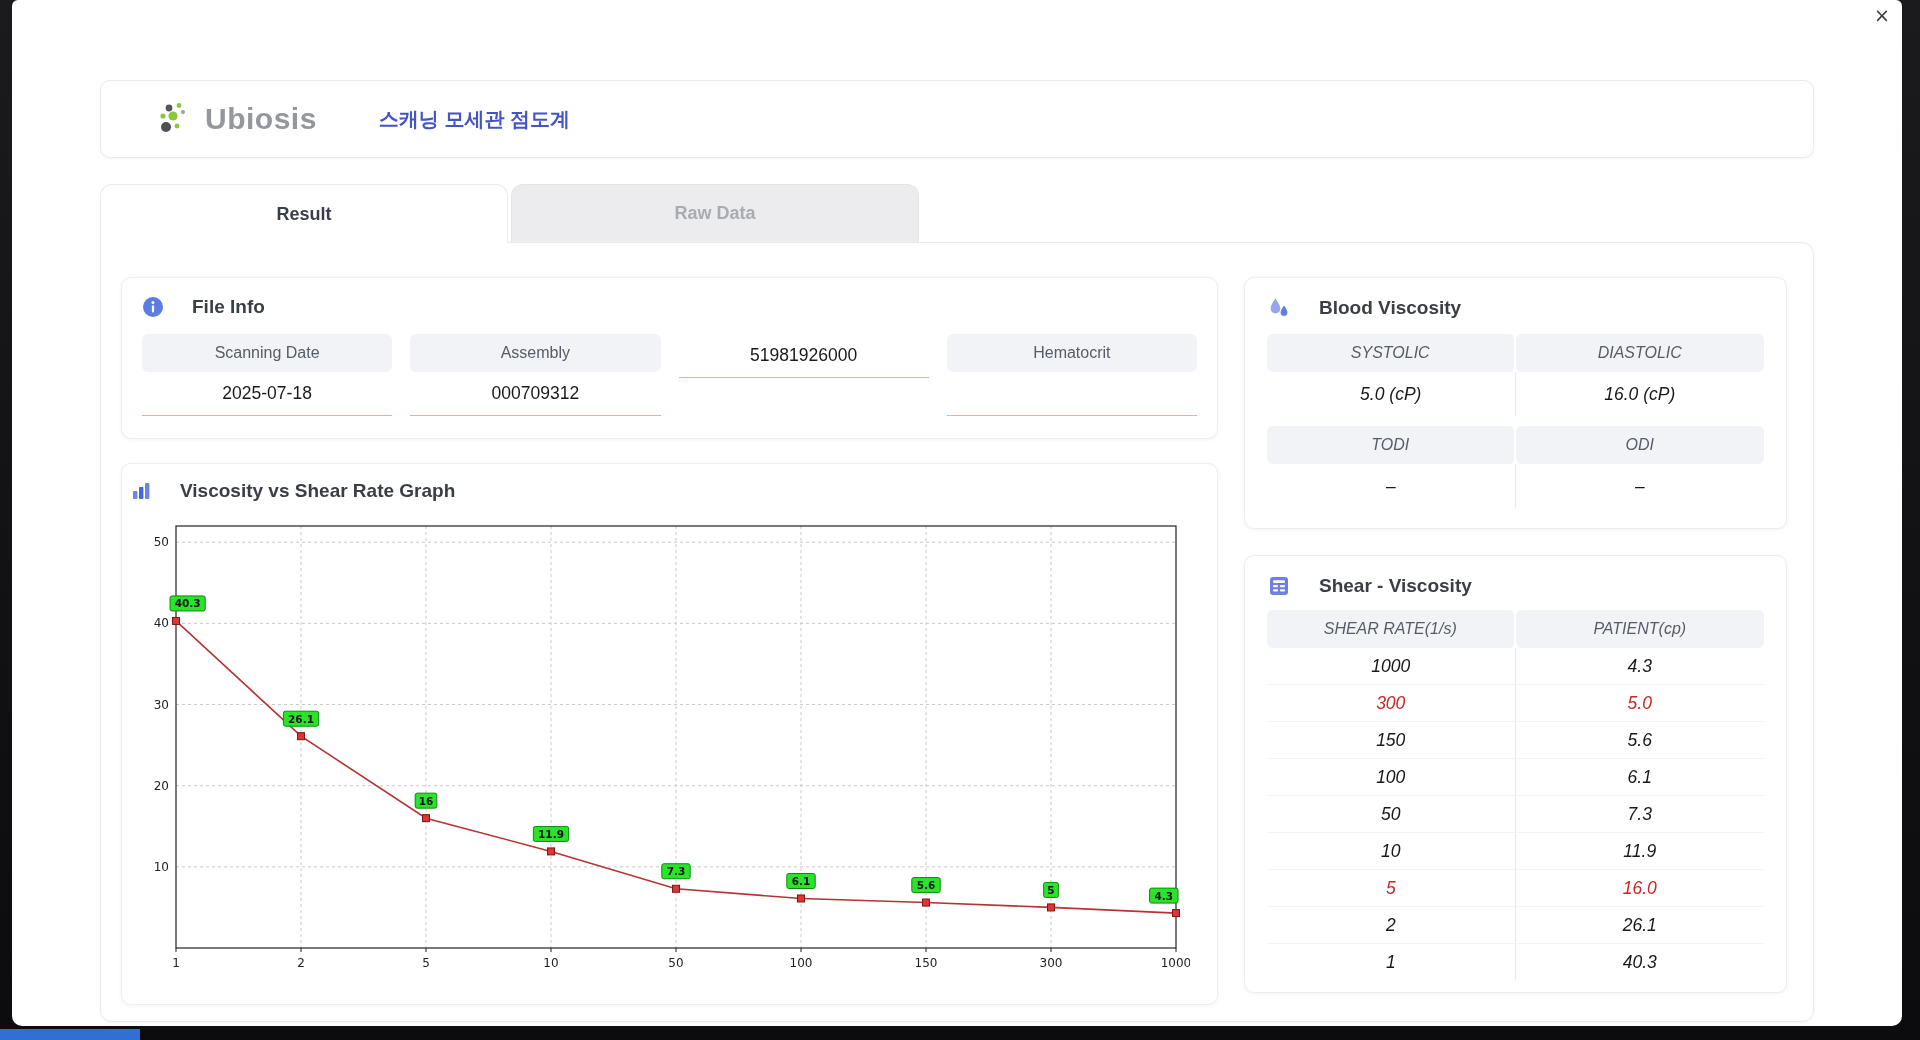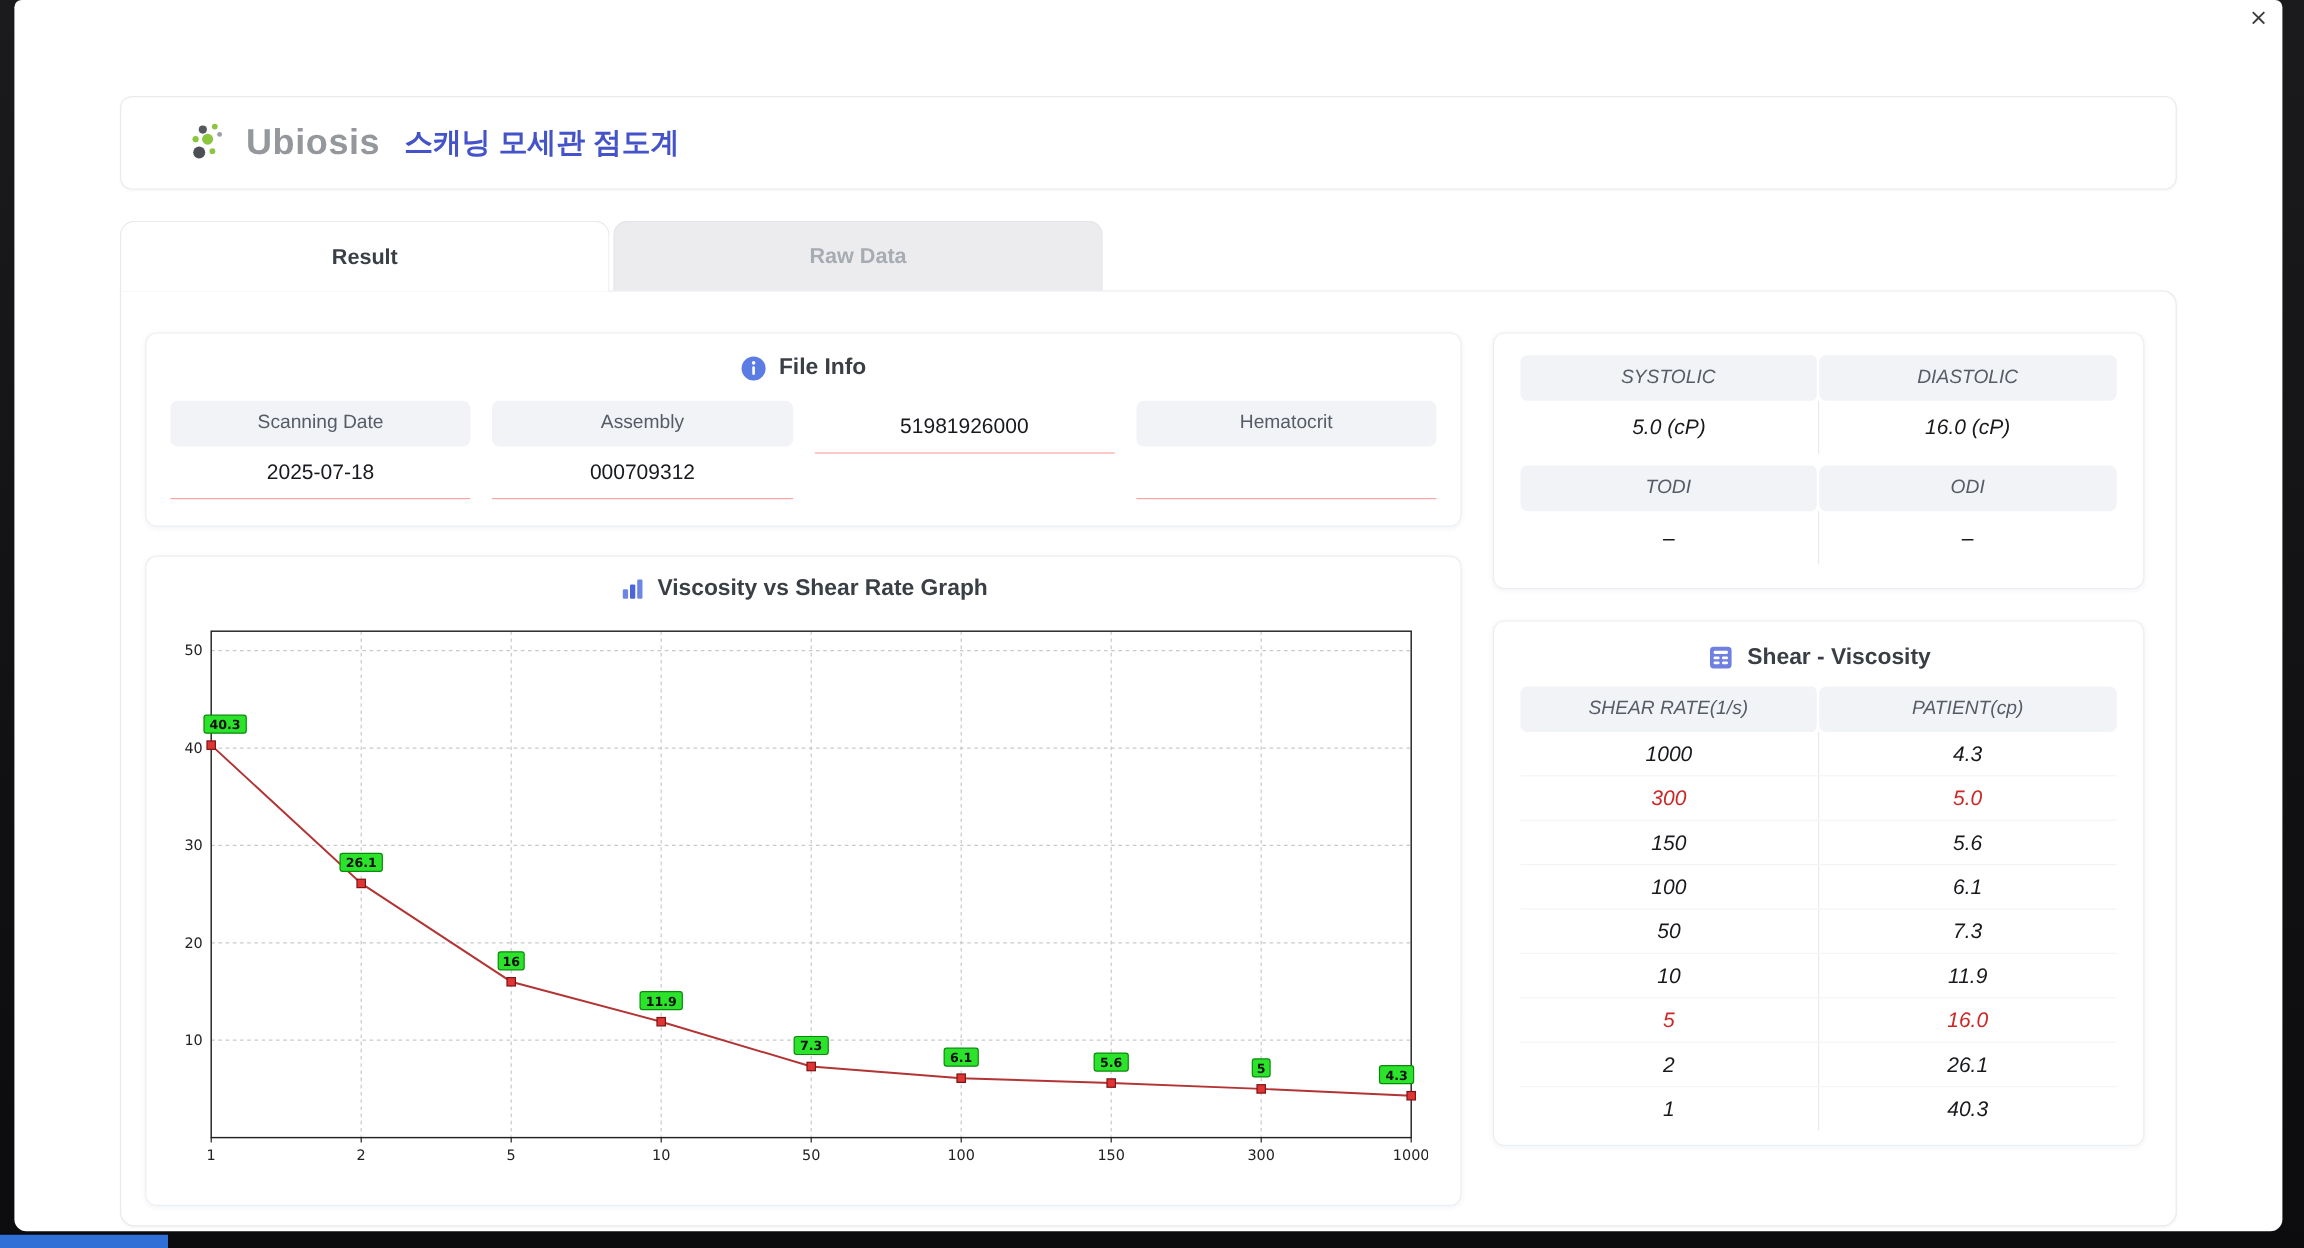--- a/index.html
+++ b/index.html
@@ -30,7 +30,7 @@
   }
   .logo{ display:flex; align-items:center; gap:8px; }
   .logo-text{ font-size:30px; font-weight:600; color:#94979c; letter-spacing:.5px; }
-  .app-title{ margin-left:20px; font-size:24px; font-weight:700; color:#4453c9; }
+  .app-title{ margin-left:62px; font-size:20px; font-weight:700; color:#4453c9; }
 
   
   .tabs{ display:flex; margin-top:26px; height:58px; position:relative; z-index:2; }

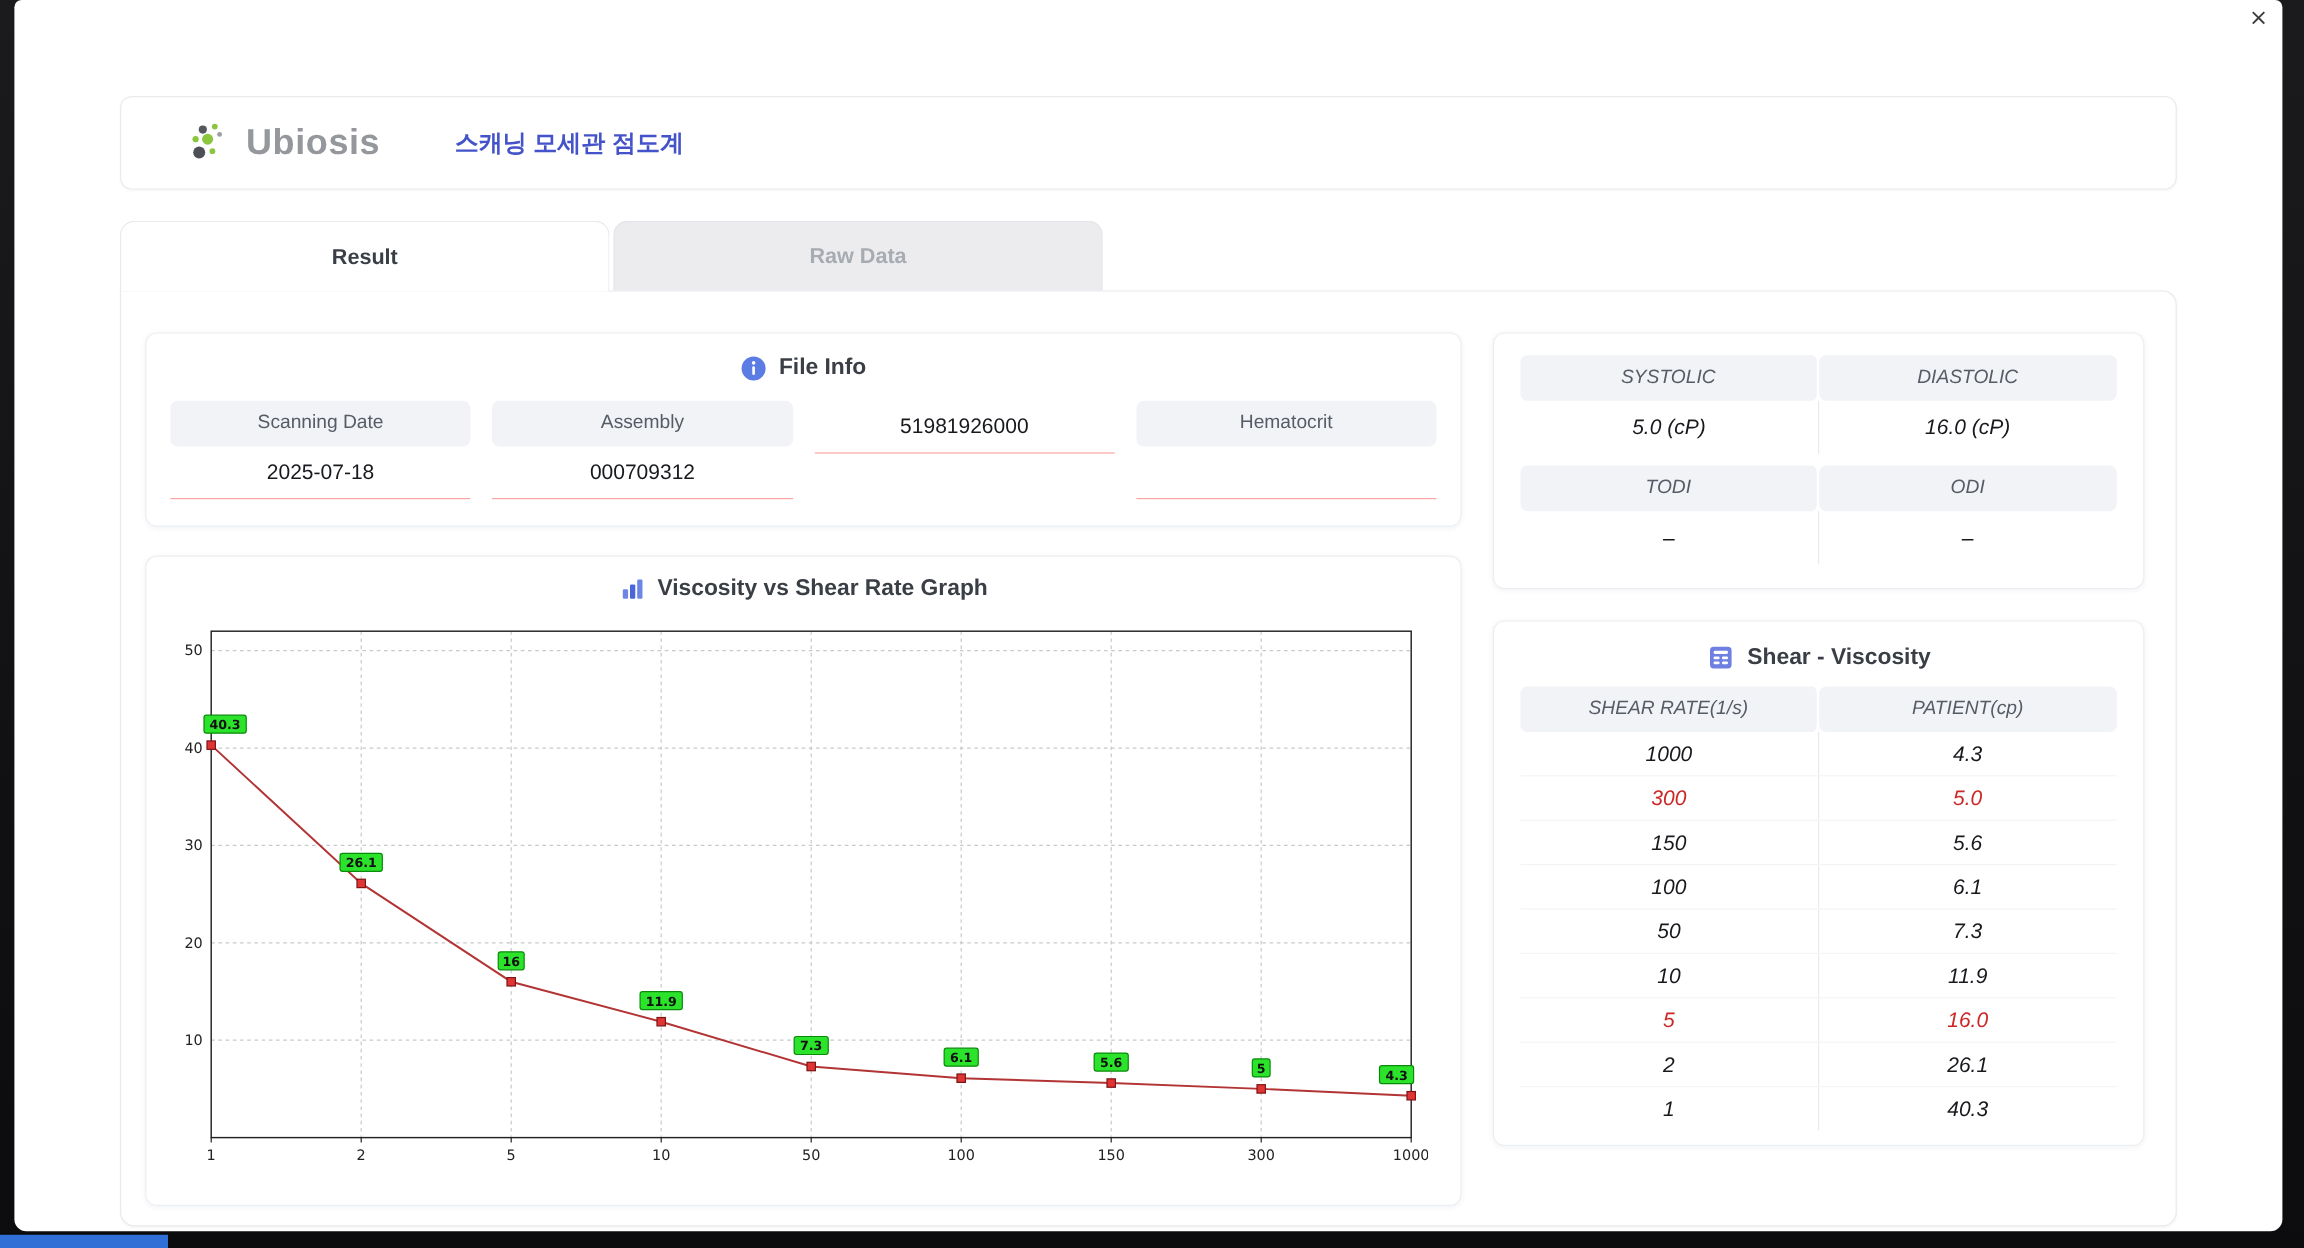--- a/index.html
+++ b/index.html
@@ -60,7 +60,7 @@
     border:1px solid #eceef2; border-radius:10px; background:#fff;
     box-shadow:0 1px 4px rgba(25,35,70,.05);
   }
-  .card-title{ display:flex; align-items:center; gap:10px;justify-content:center; }
+  .card-title{ display:flex; align-items:center; gap:28px; }
   .card-title h2{ margin:0; font-size:19px; font-weight:700; color:#3a3e45; }
 
   

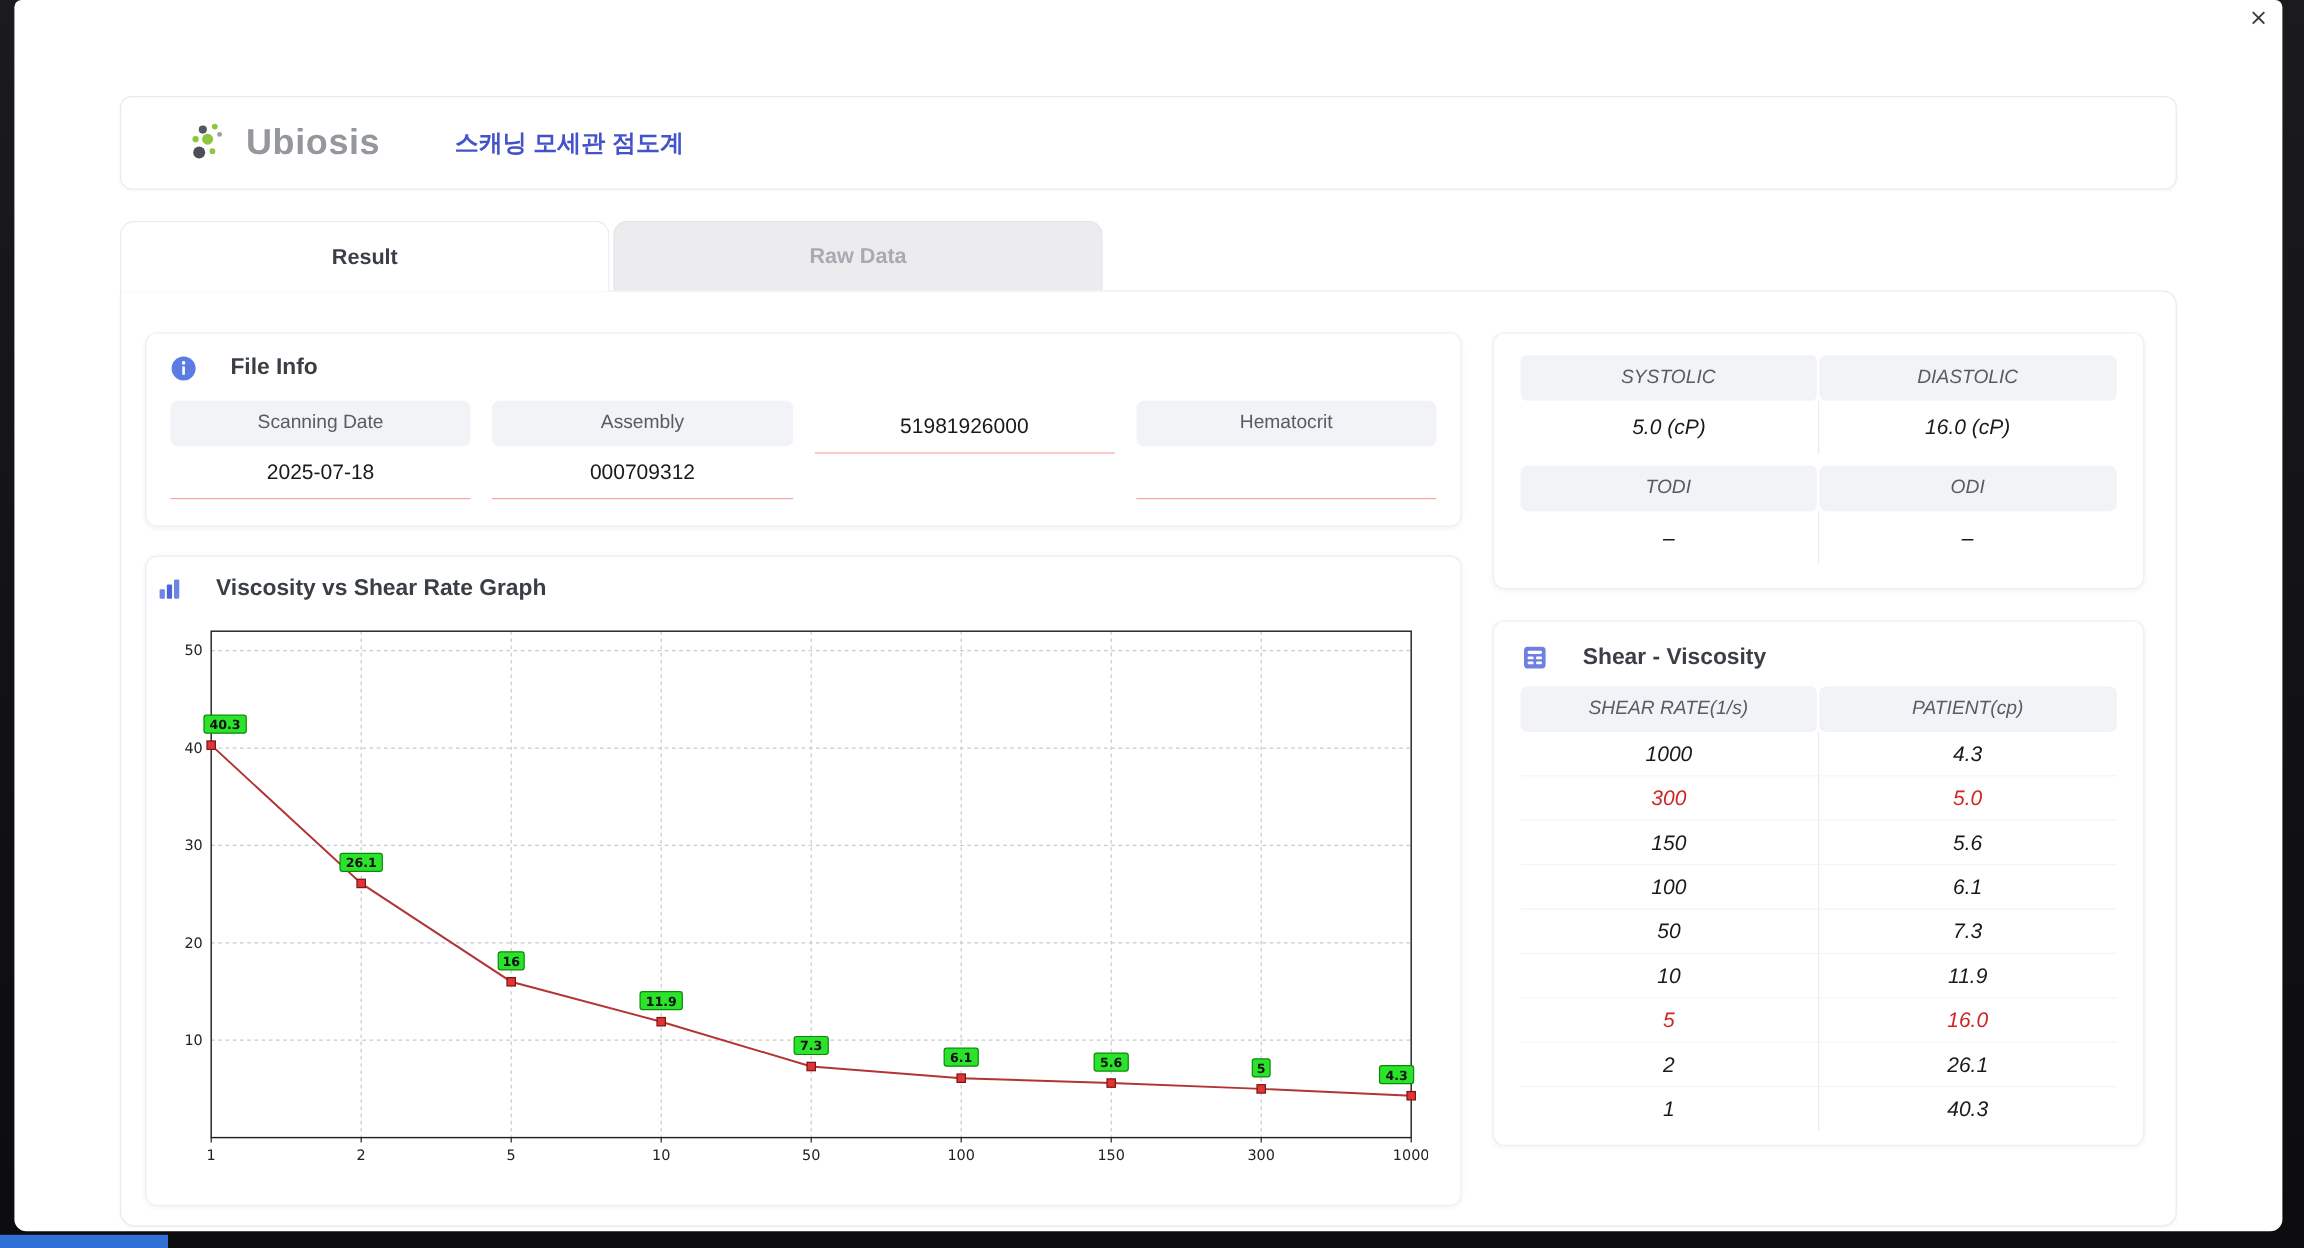--- a/index.html
+++ b/index.html
@@ -255,6 +255,15 @@
       <div class="col-right">
 
         <section class="card bv-card">
+          <div class="card-title">
+            <span style="display:flex;">
+              <svg width="24" height="24" viewBox="0 0 24 24">
+                <path d="M8.5 2.5C8.5 2.5 3.6 9 3.6 12.6a4.9 4.9 0 0 0 9.8 0C13.4 9 8.5 2.5 8.5 2.5Z" fill="#93a6ef"></path>
+                <path d="M17 9.5C17 9.5 13.6 14 13.6 16.4a3.4 3.4 0 0 0 6.8 0C20.4 14 17 9.5 17 9.5Z" fill="#5f7de8"></path>
+              </svg>
+            </span>
+            <h2>Blood Viscosity</h2>
+          </div>
           <div id="bv-table">
               <div class="bv-group">
                 <div class="trow">

